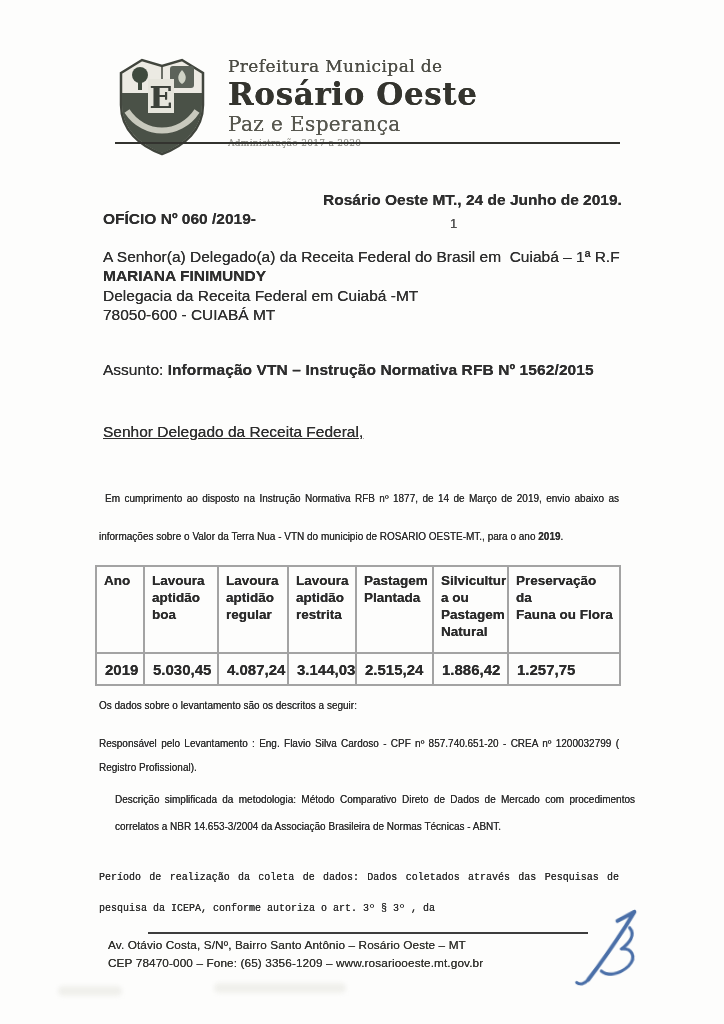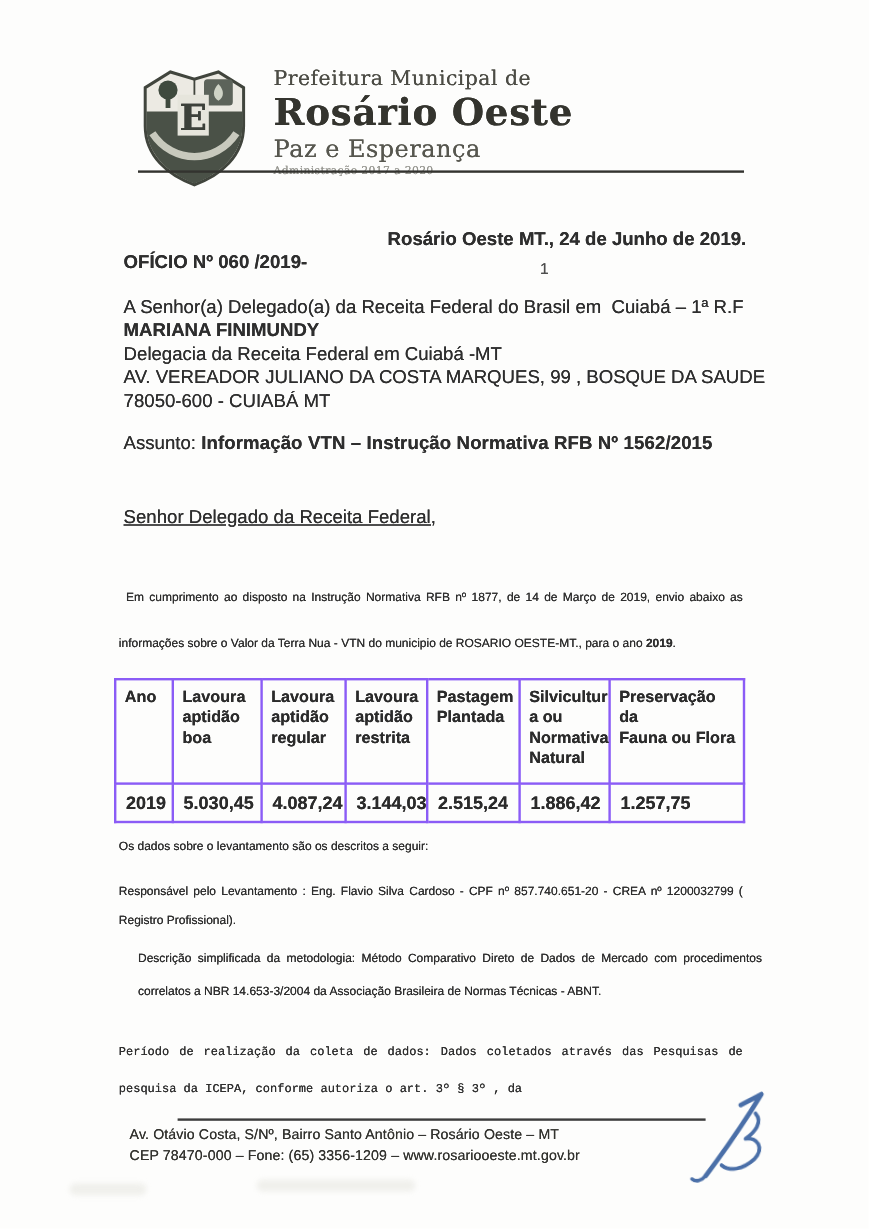--- a/index.html
+++ b/index.html
@@ -90,7 +90,6 @@
     <div>A Senhor(a) Delegado(a) da Receita Federal do Brasil em  Cuiabá – 1ª R.F</div>
     <div class="name">MARIANA FINIMUNDY</div>
     <div>Delegacia da Receita Federal em Cuiabá -MT</div>
-    <div>AV. VEREADOR JULIANO DA COSTA MARQUES, 99 , BOSQUE DA SAUDE</div>
     <div>78050-600 - CUIABÁ MT</div>
   </div>
 

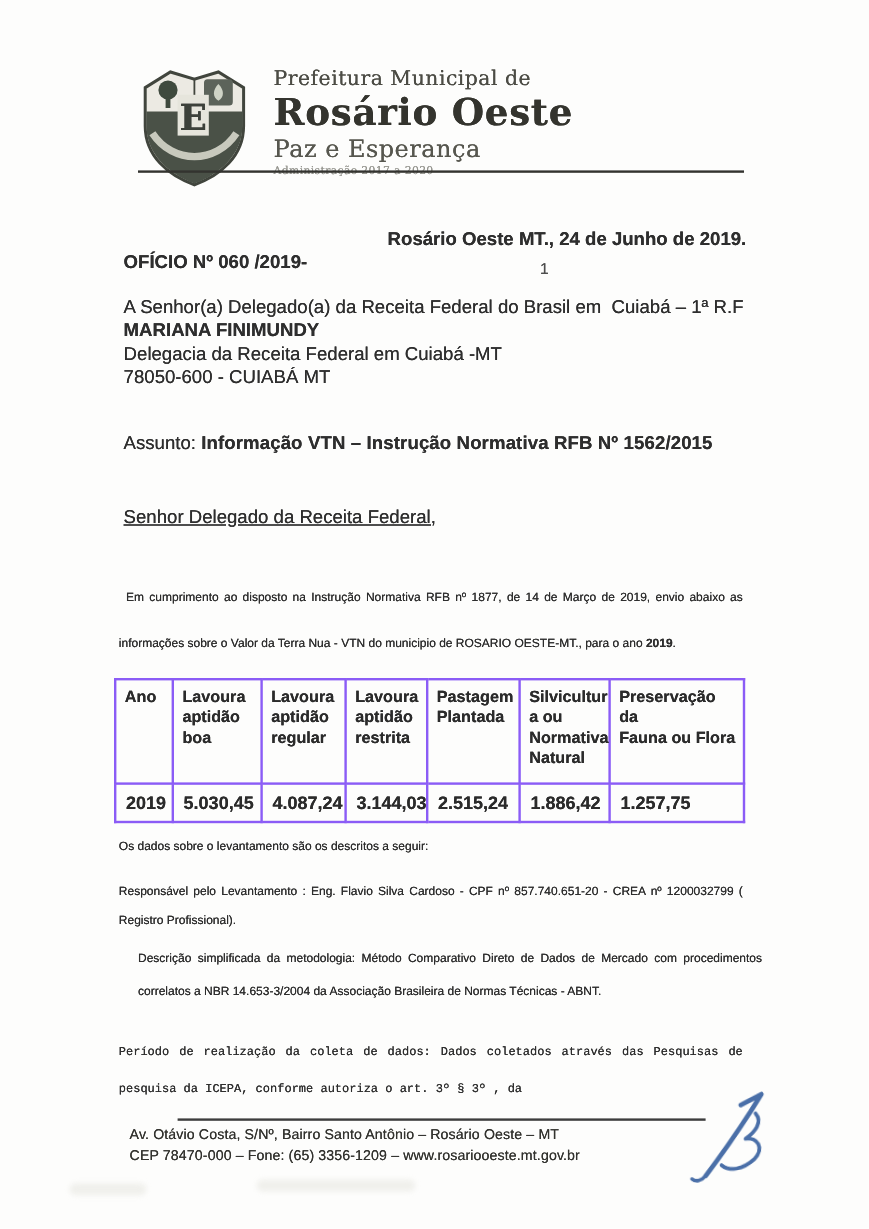--- a/index.html
+++ b/index.html
@@ -42,7 +42,7 @@
   
   .vtn{left:95px;top:565px;border-collapse:collapse;table-layout:fixed;width:524px;
        font-family:"Liberation Sans", sans-serif;color:#2b2b2b;}
-  .vtn th,.vtn td{border:2px solid #8b5cf6;}
+  .vtn th,.vtn td{border:2px solid #a3a3a3;}
   .vtn th{font-size:13.5px;font-weight:bold;text-align:left;vertical-align:top;
           padding:5px 5px 4px 7px;white-space:pre-line;line-height:17px;height:76px;}
   .vtn td{font-size:15px;font-weight:bold;padding:4px 4px 4px 8px;height:22px;}

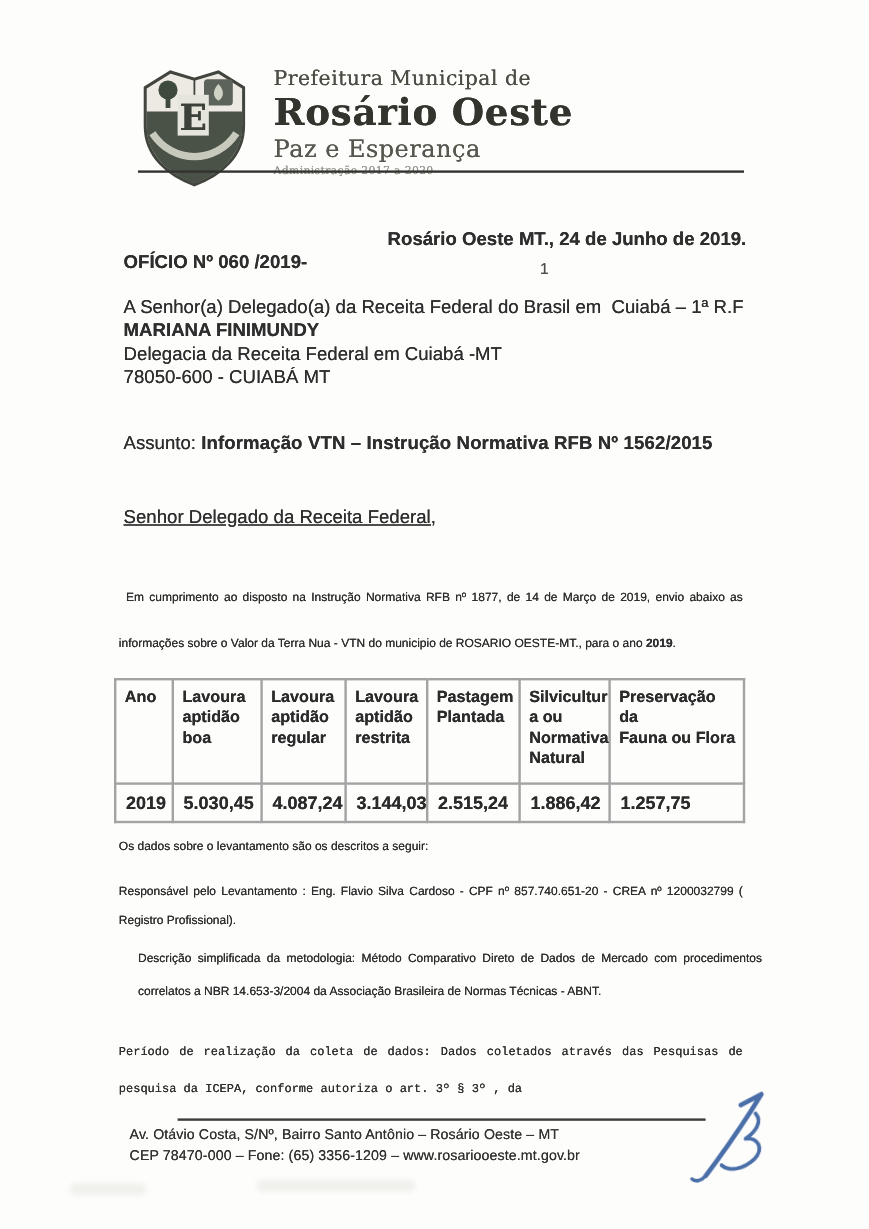--- a/index.html
+++ b/index.html
@@ -129,7 +129,7 @@
 Plantada</th>
         <th>Silvicultur
 a ou
-Normativa
+Pastagem
 Natural</th>
         <th>Preservação
 da

